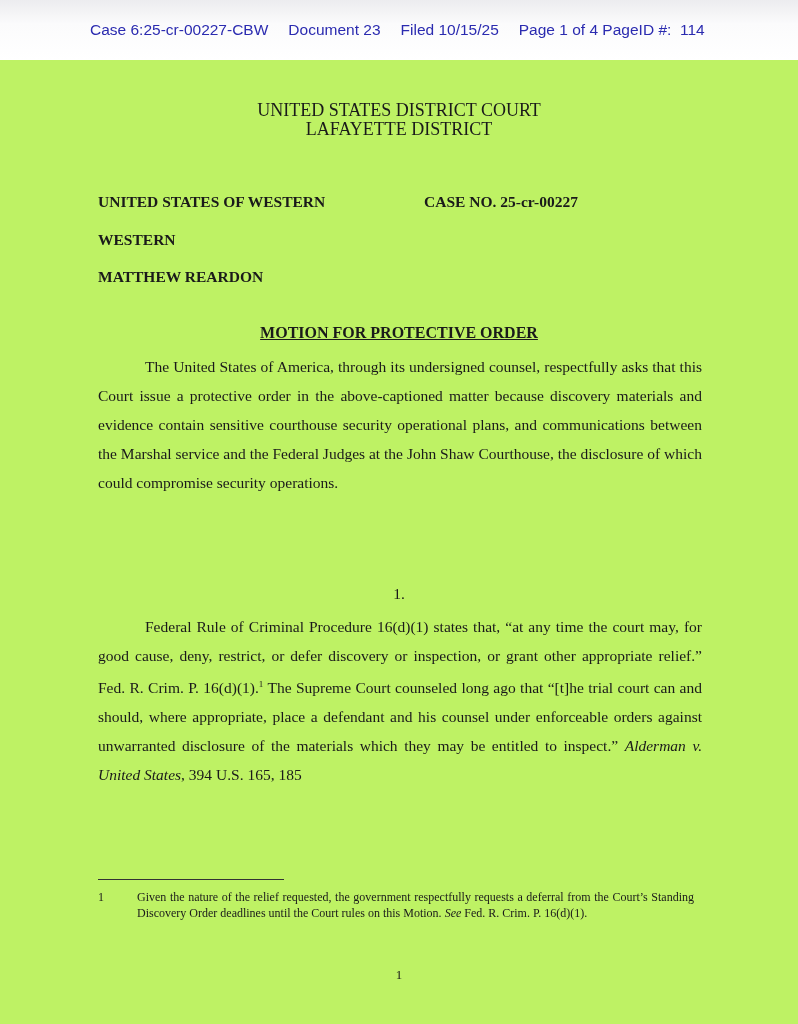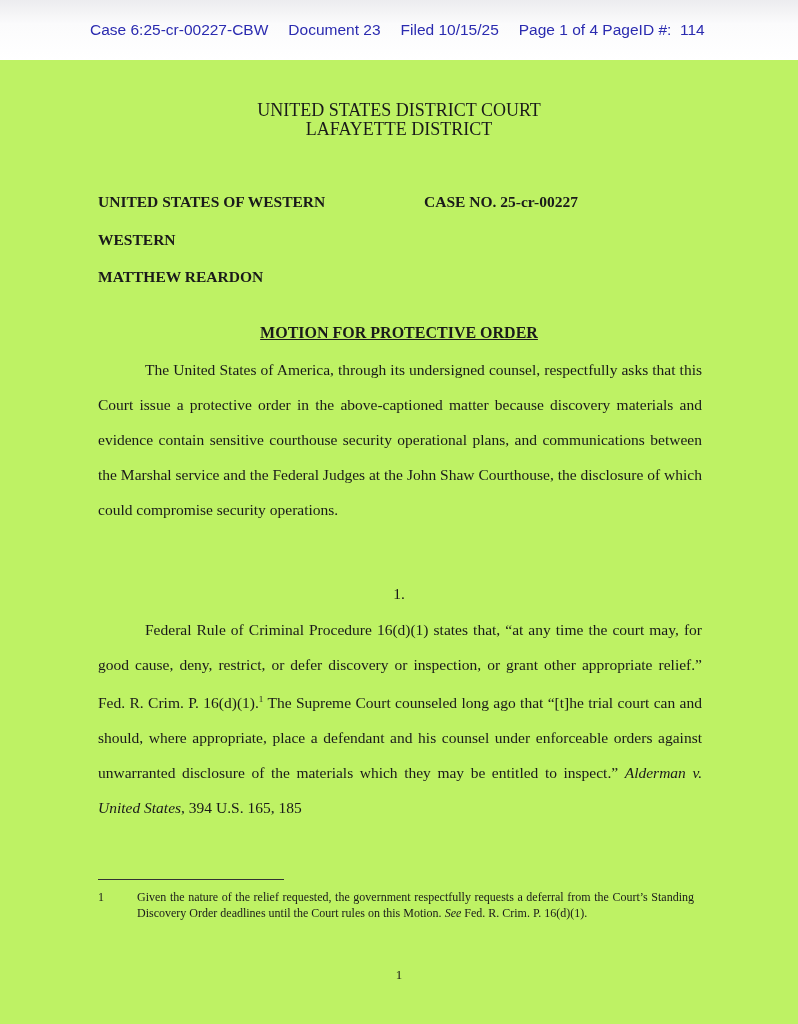--- a/index.html
+++ b/index.html
@@ -39,7 +39,7 @@
   }
   .para {
     position: absolute; left: 98px; width: 604px;
-    font-size: 15.5px; line-height: 35px; text-align: justify;
+    font-size: 15.5px; line-height: 29px; text-align: justify;
     text-indent: 47px;
   }
   .num {

